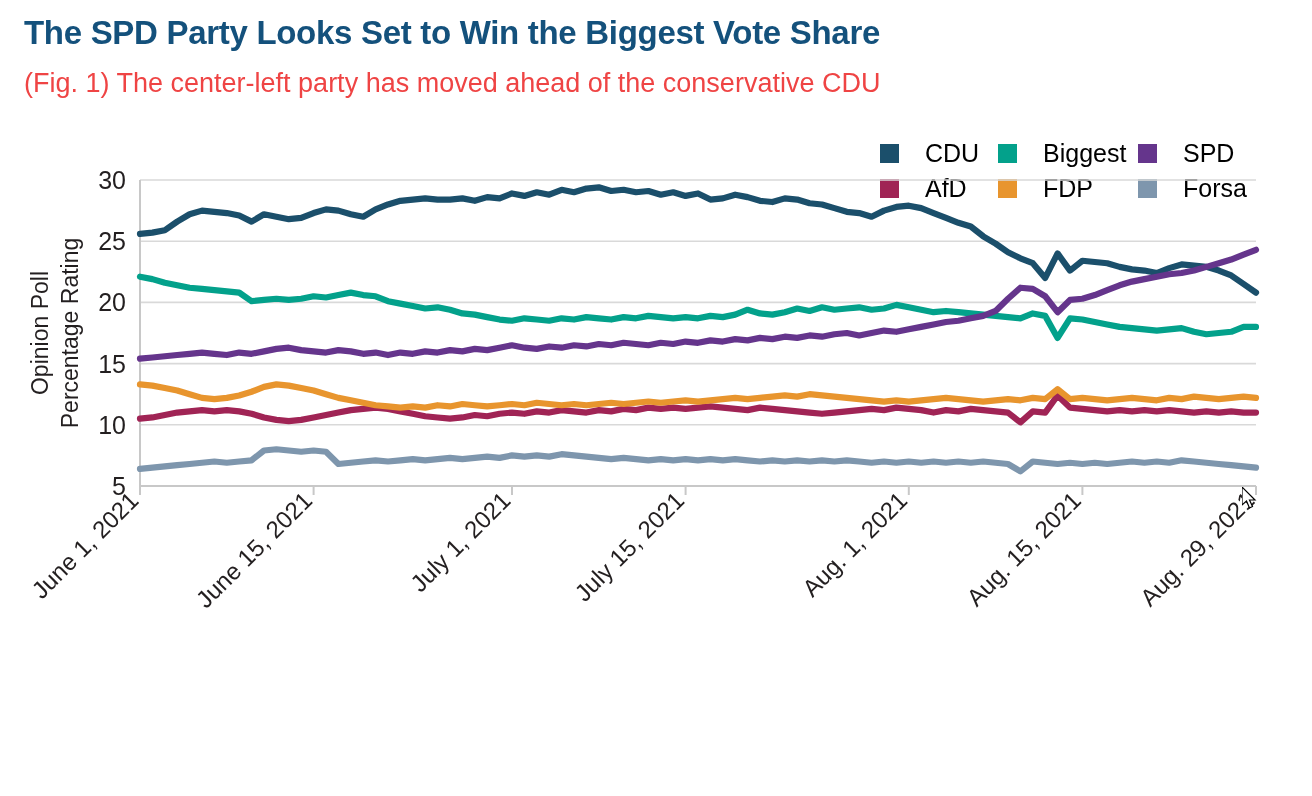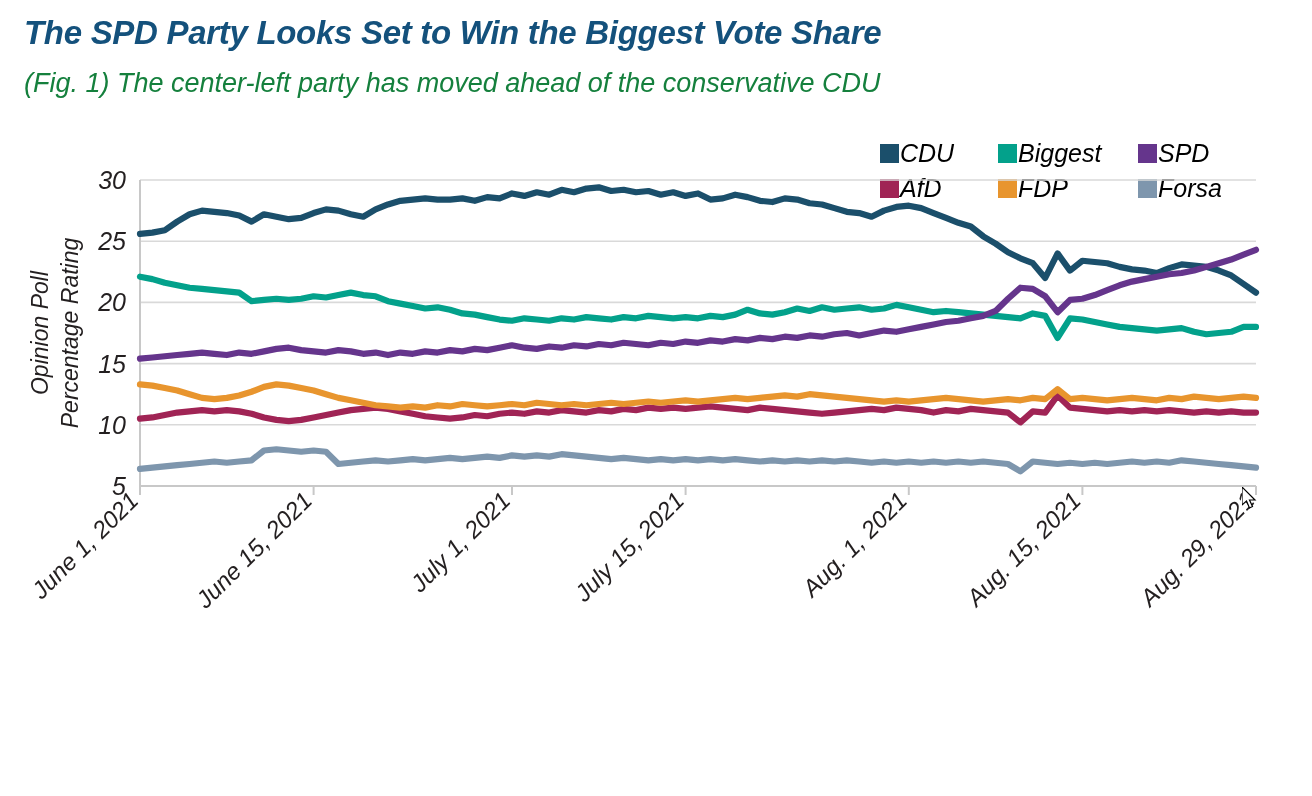--- a/index.html
+++ b/index.html
@@ -19,7 +19,6 @@
     position: relative;
     width: 1076px;
     height: 796px;
-    font-style: italic;
   }
 
   

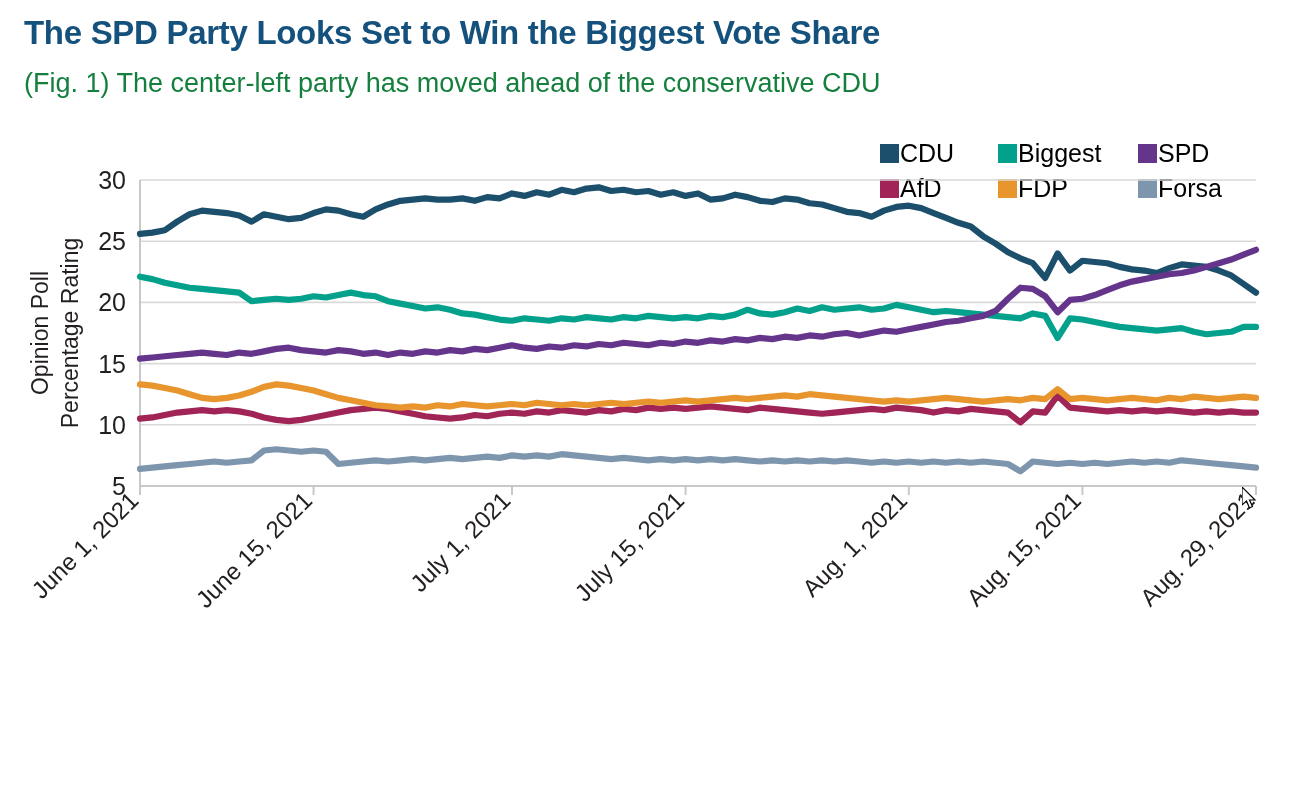--- a/index.html
+++ b/index.html
@@ -38,7 +38,7 @@
     top: 68px;
     font-size: 27px;
     font-weight: normal;
-    color: #15803d;
+    color: #ef4444;
     white-space: nowrap;
   }
 

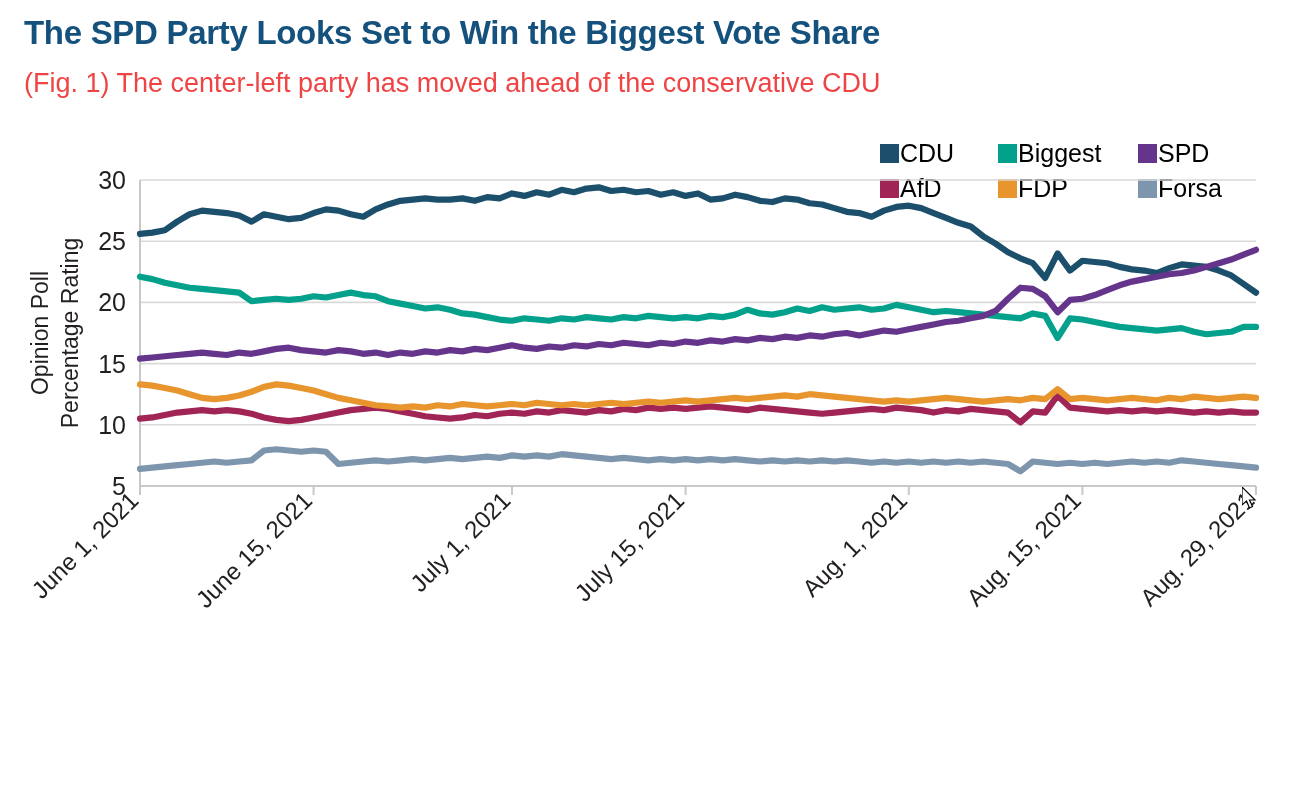--- a/index.html
+++ b/index.html
@@ -56,7 +56,7 @@
   .legend-item {
     display: flex;
     align-items: center;
-    gap: 1px;
+    gap: 26px;
   }
   .legend-swatch {
     width: 19px;

